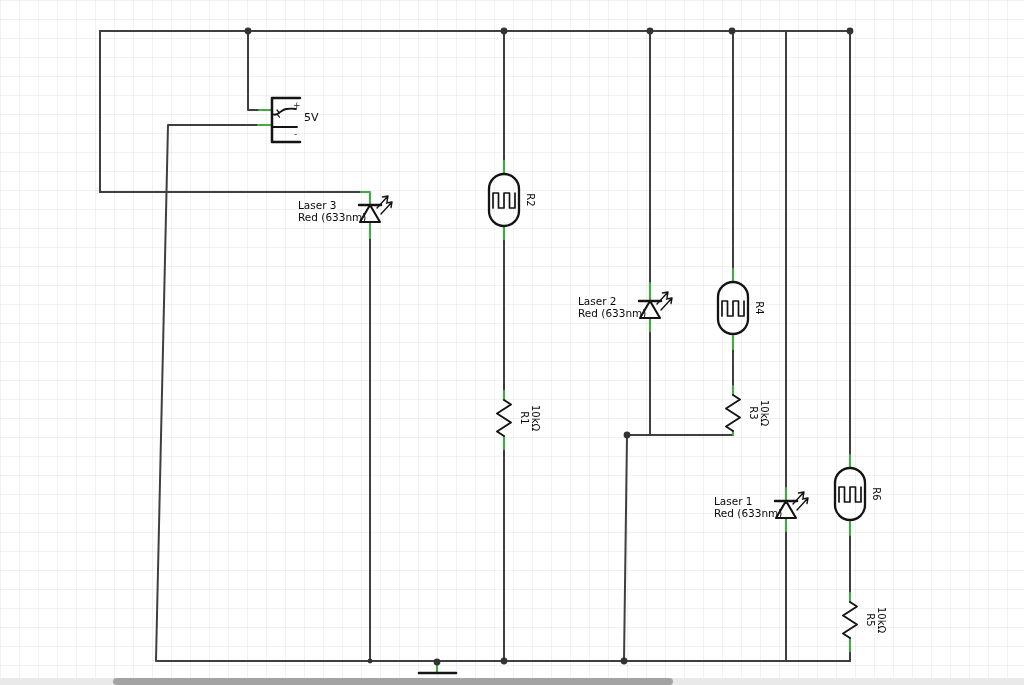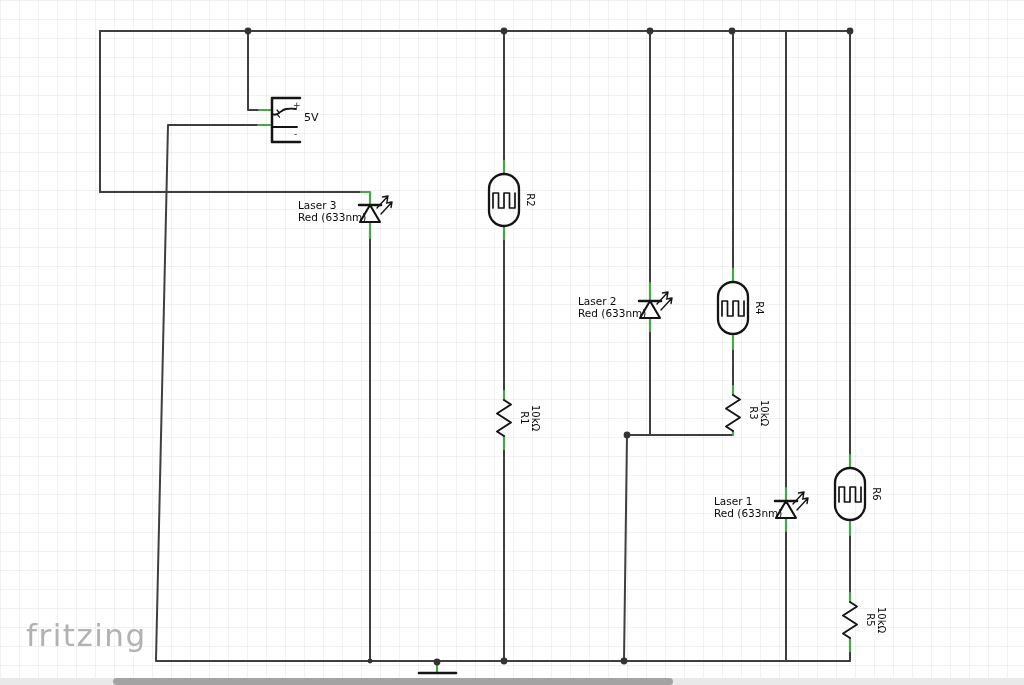--- a/index.html
+++ b/index.html
@@ -189,7 +189,6 @@
     </g>
   </svg>
 
-  <div class="watermark">fritzing</div>
 
   <div class="scroll-track">
     <div class="scroll-thumb"></div>

